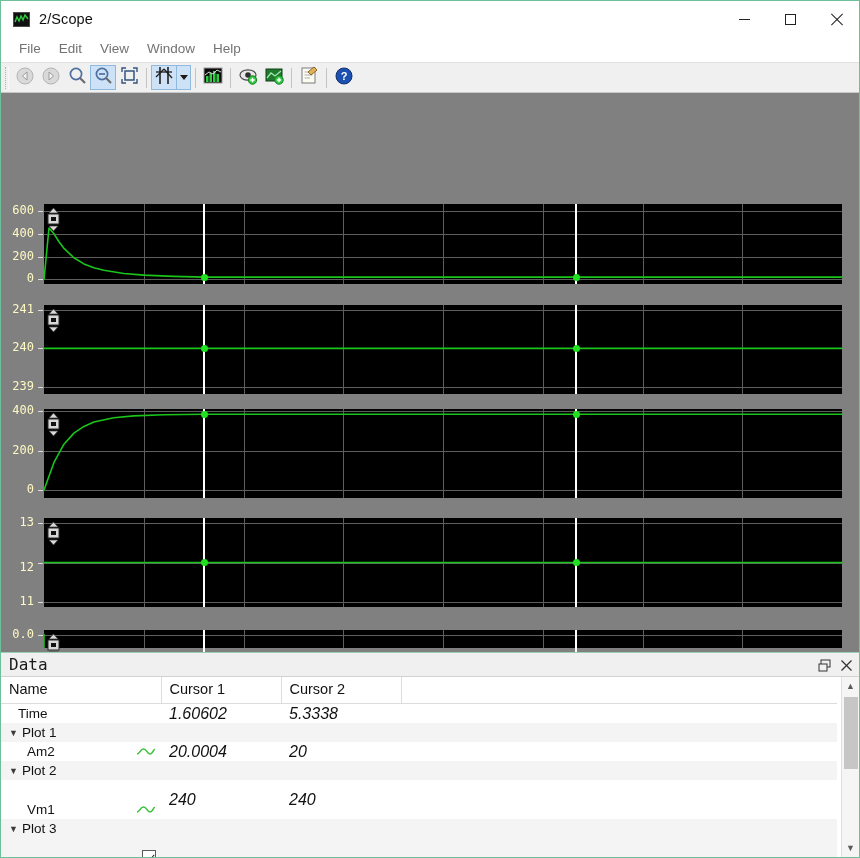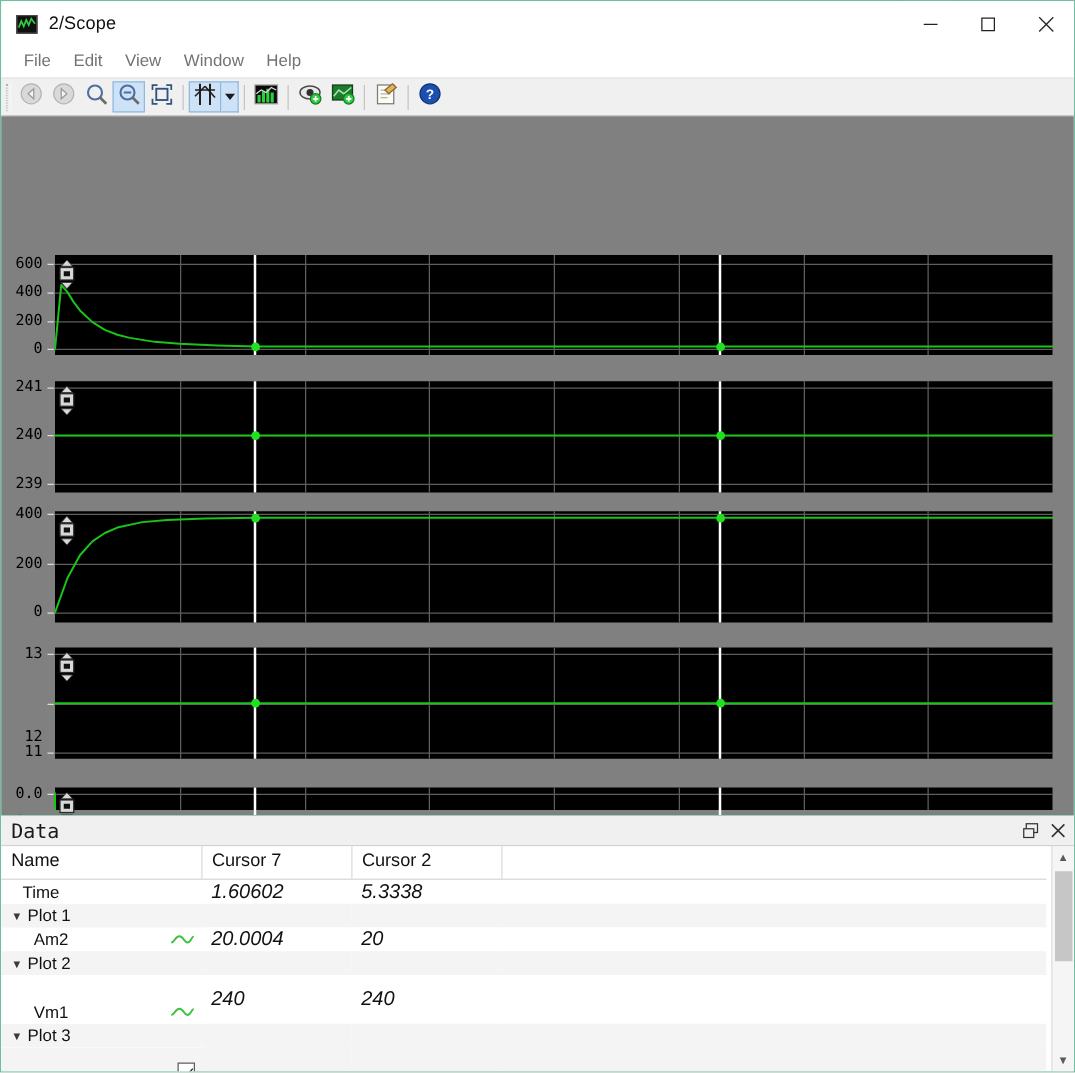--- a/index.html
+++ b/index.html
@@ -110,7 +110,7 @@
     position: absolute;
     font-family: "DejaVu Sans Mono", monospace;
     font-size: 12px;
-    color: #000000;
+    color: #fef9c3;
     text-align: left;
     white-space: nowrap;
   }

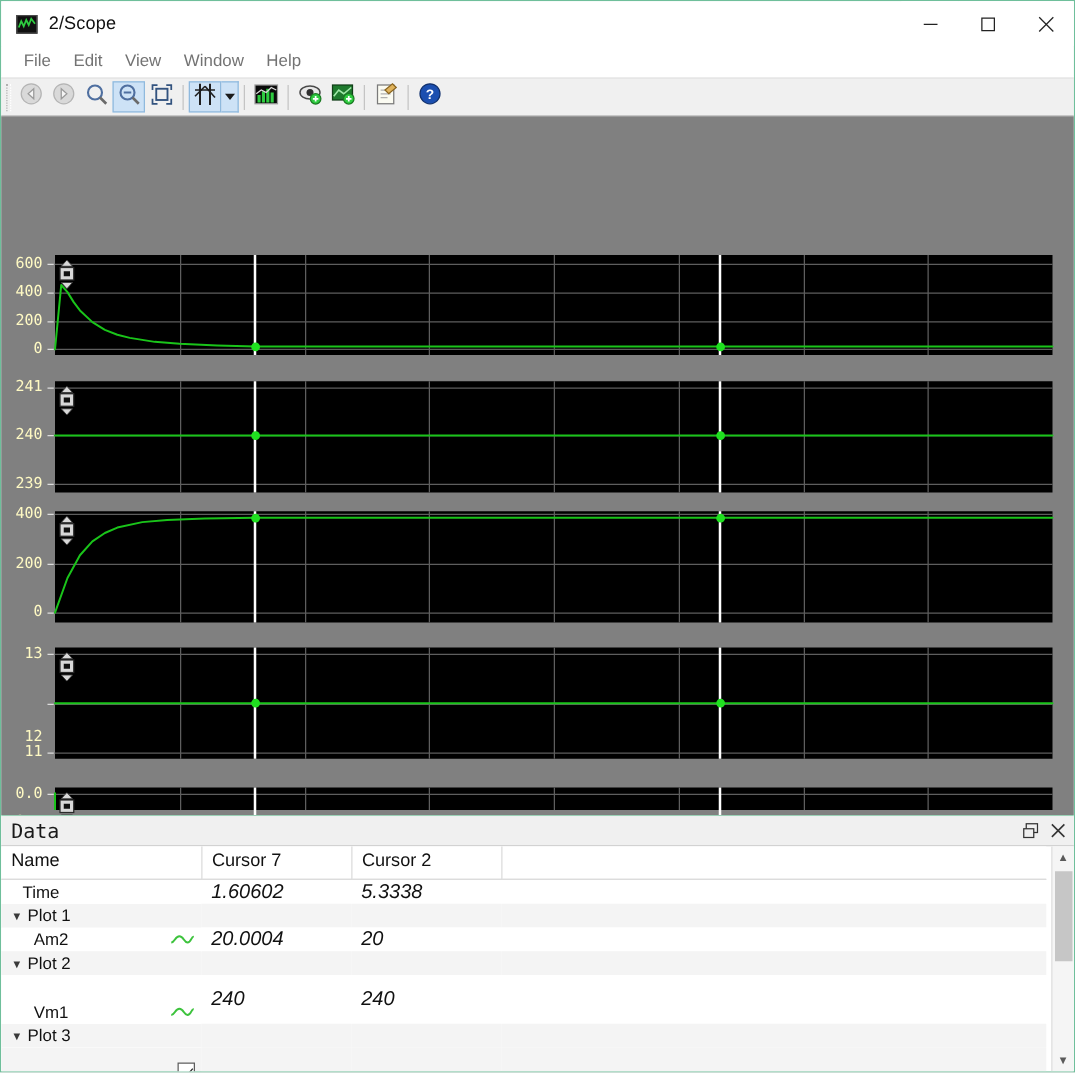--- a/index.html
+++ b/index.html
@@ -490,7 +490,7 @@
           </svg></div>
         <div class="axis-label" style="right: 825px; top: 421.768px;">13</div>
         <div class="axis-tick" style="left: 37px; top: 430px;"></div>
-        <div class="axis-label" style="right: 825px; top: 489px;">12</div>
+        <div class="axis-label" style="right: 825px; top: 467px;">12</div>
         <div class="axis-tick" style="left: 37px; top: 470px;"></div>
         <div class="axis-label" style="right: 825px; top: 501.232px;">11</div>
         <div class="axis-tick" style="left: 37px; top: 509px;"></div>

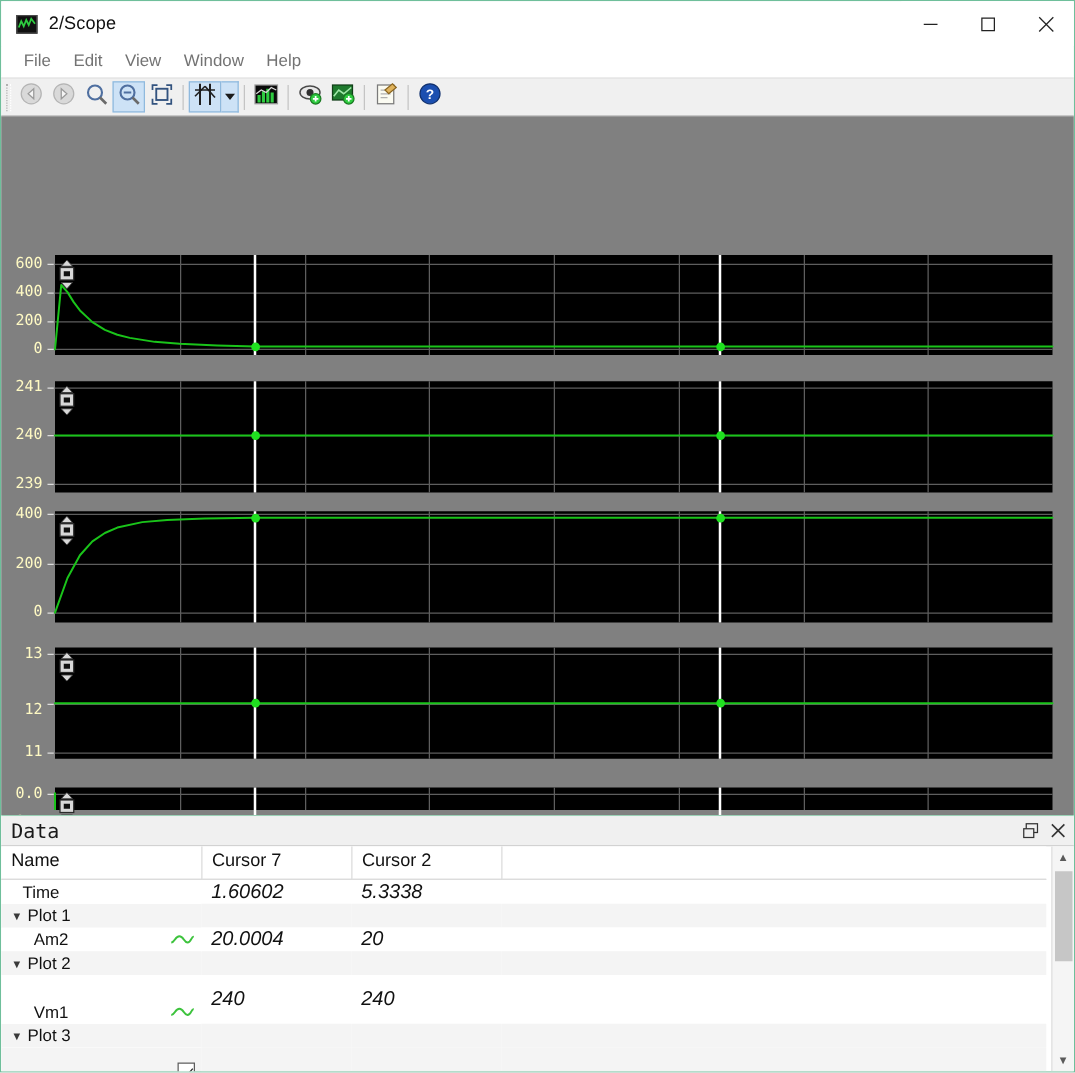--- a/index.html
+++ b/index.html
@@ -559,7 +559,7 @@
         <thead>
           <tr>
             <th>Name</th>
-            <th>Cursor 7</th>
+            <th>Cursor 1</th>
             <th>Cursor 2</th>
             <th style="border-right:none"></th>
           </tr>

